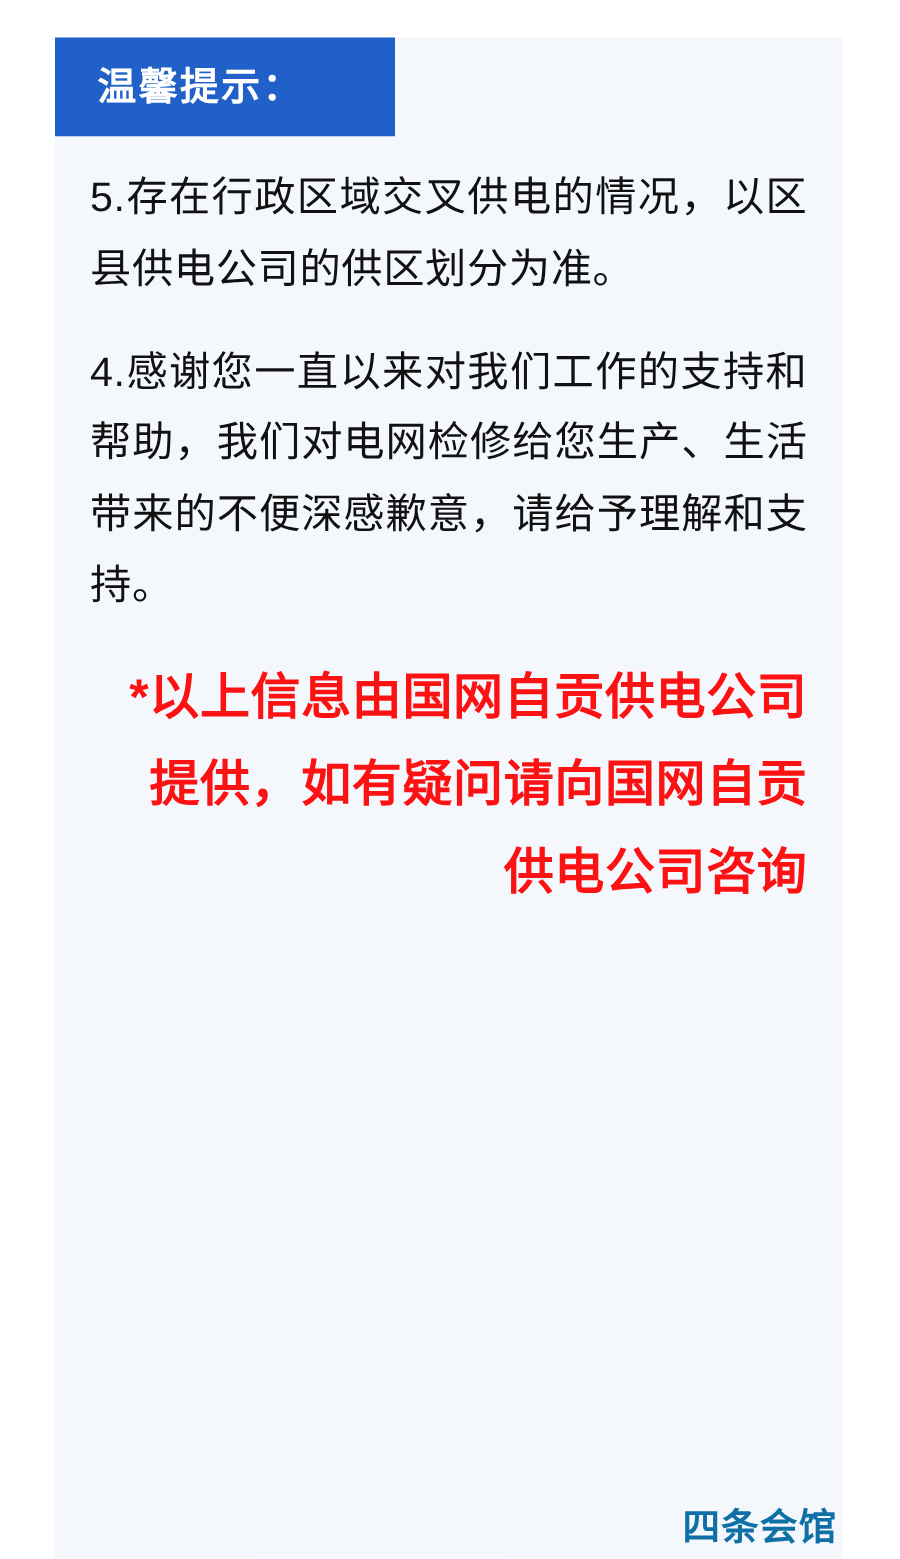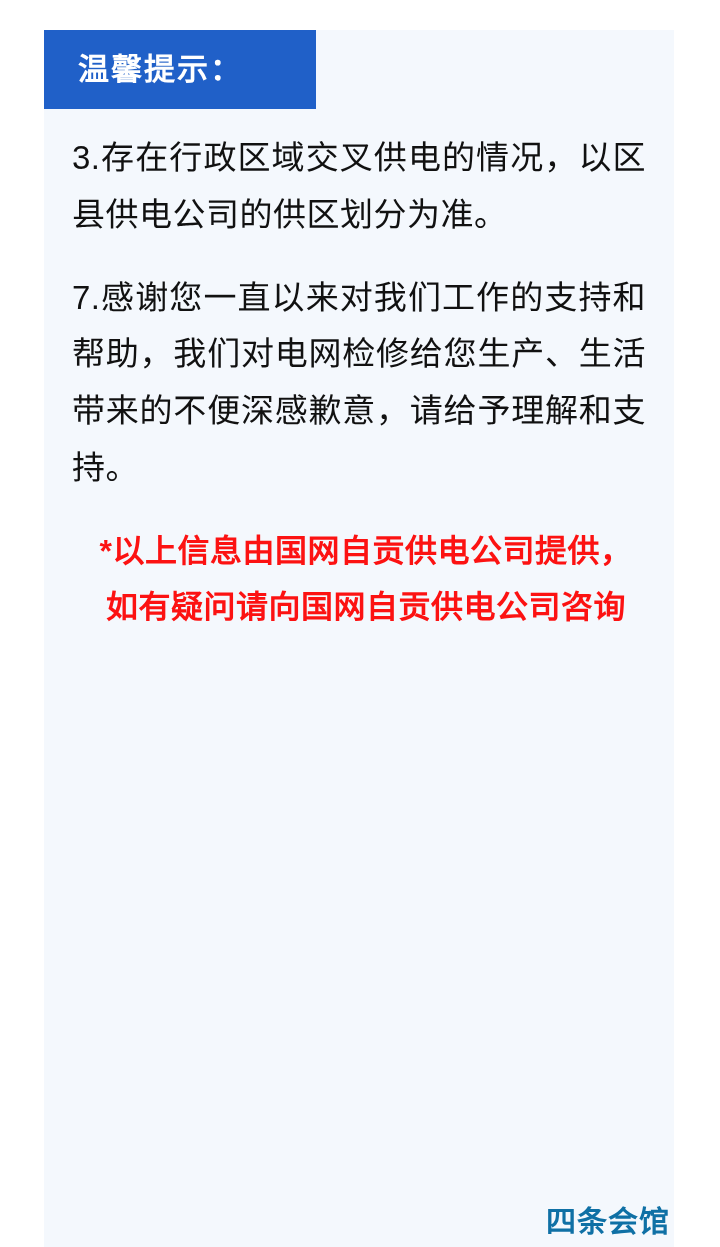--- a/index.html
+++ b/index.html
@@ -108,7 +108,7 @@
   </div>
 
   <div class="notice-body">
-    <p class="notice-item">3.存在行政区域交叉供电的情况，以区县供电公司的供区划分为准。</p>
+    <p class="notice-item">5.存在行政区域交叉供电的情况，以区县供电公司的供区划分为准。</p>
     <p class="notice-item">7.感谢您一直以来对我们工作的支持和帮助，我们对电网检修给您生产、生活带来的不便深感歉意，请给予理解和支持。</p>
     <p class="notice-footer">*以上信息由国网自贡供电公司提供，如有疑问请向国网自贡供电公司咨询</p>
   </div>

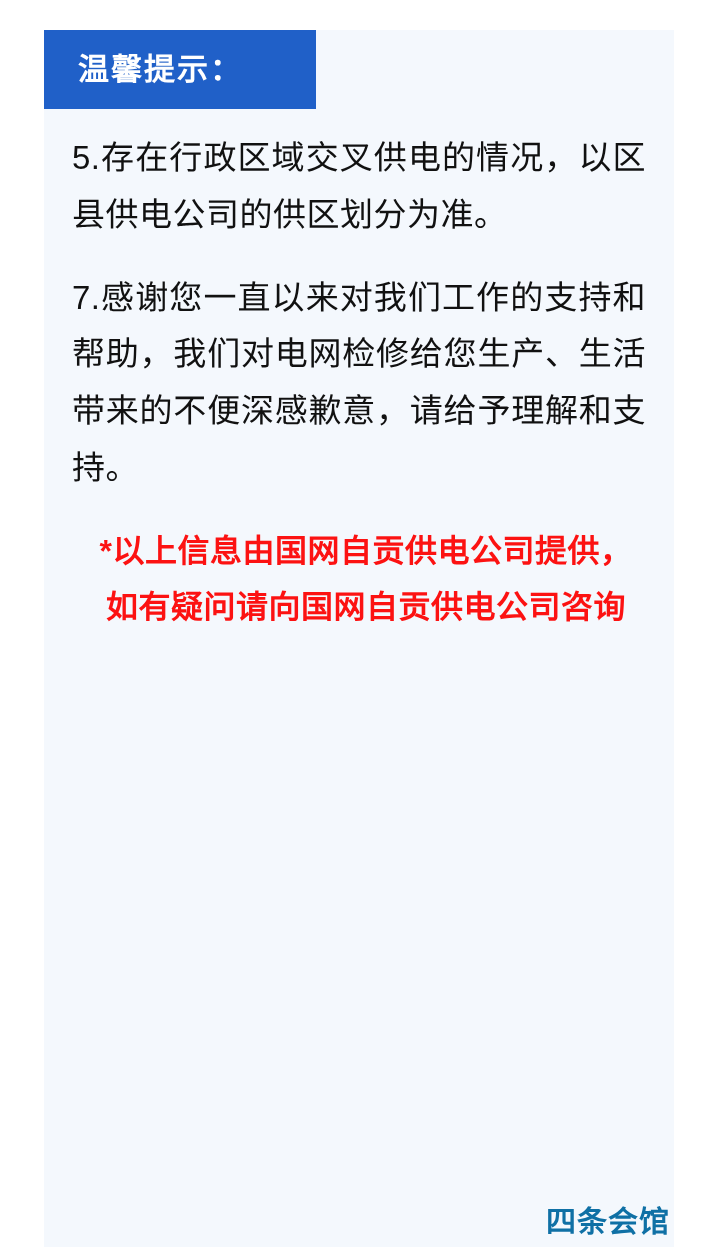--- a/index.html
+++ b/index.html
@@ -109,7 +109,7 @@
 
   <div class="notice-body">
     <p class="notice-item">5.存在行政区域交叉供电的情况，以区县供电公司的供区划分为准。</p>
-    <p class="notice-item">7.感谢您一直以来对我们工作的支持和帮助，我们对电网检修给您生产、生活带来的不便深感歉意，请给予理解和支持。</p>
+    <p class="notice-item">4.感谢您一直以来对我们工作的支持和帮助，我们对电网检修给您生产、生活带来的不便深感歉意，请给予理解和支持。</p>
     <p class="notice-footer">*以上信息由国网自贡供电公司提供，如有疑问请向国网自贡供电公司咨询</p>
   </div>
 

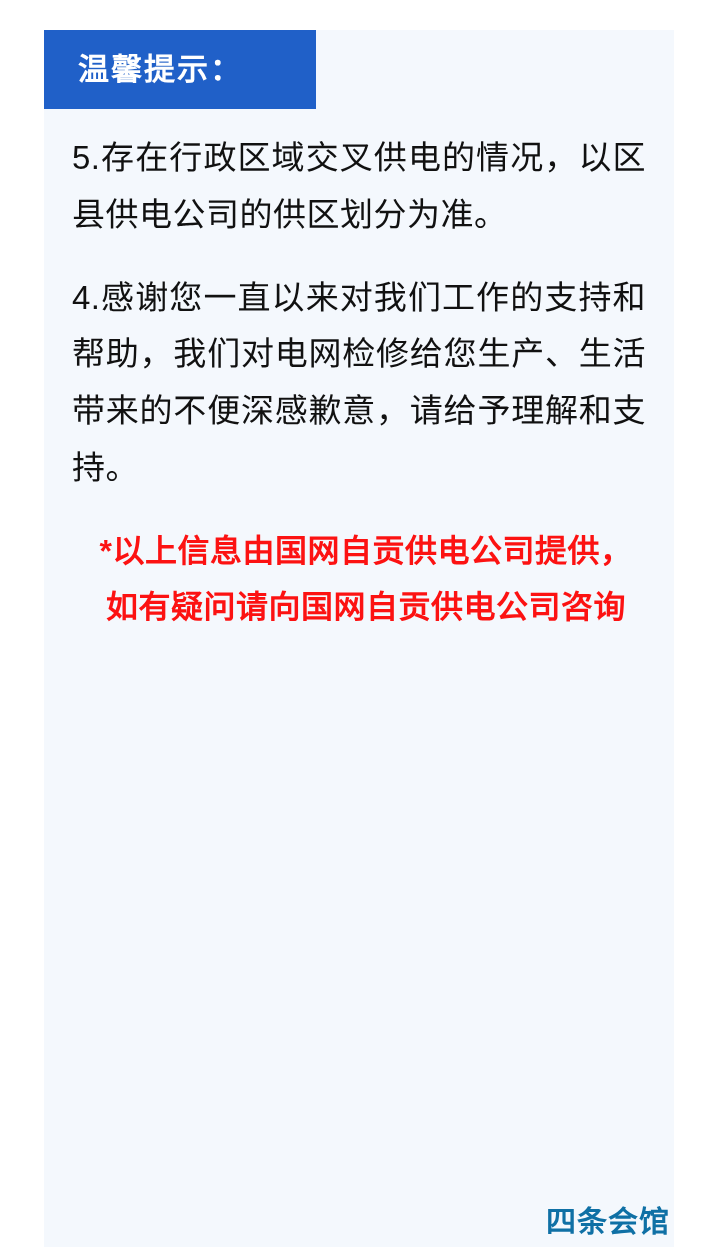--- a/index.html
+++ b/index.html
@@ -74,13 +74,13 @@
 
   .notice-footer {
     color: #fc1212;
-    font-size: 32px;
+    font-size: 40px;
     font-weight: bold;
     line-height: 1.75;
     letter-spacing: 0.5px;
     margin: 18px 0 0 0;
     padding-left: 14px;
-    text-align: center;
+    text-align: right;
   }
 
   .watermark {

